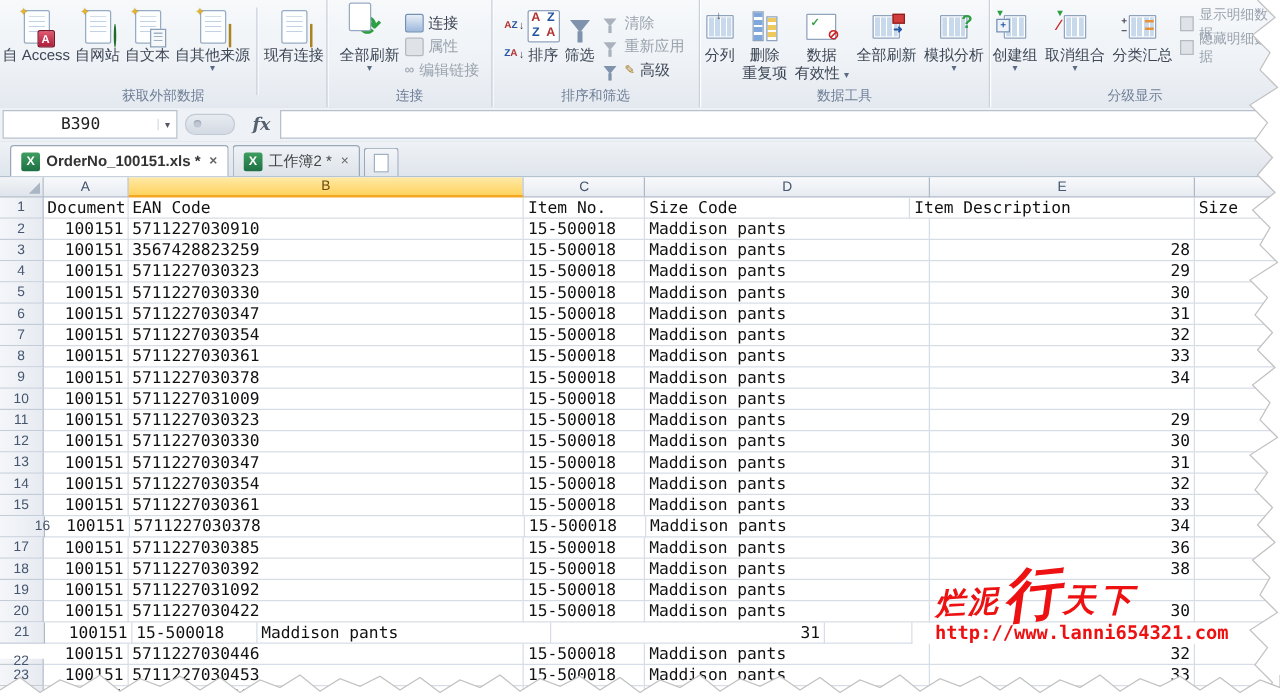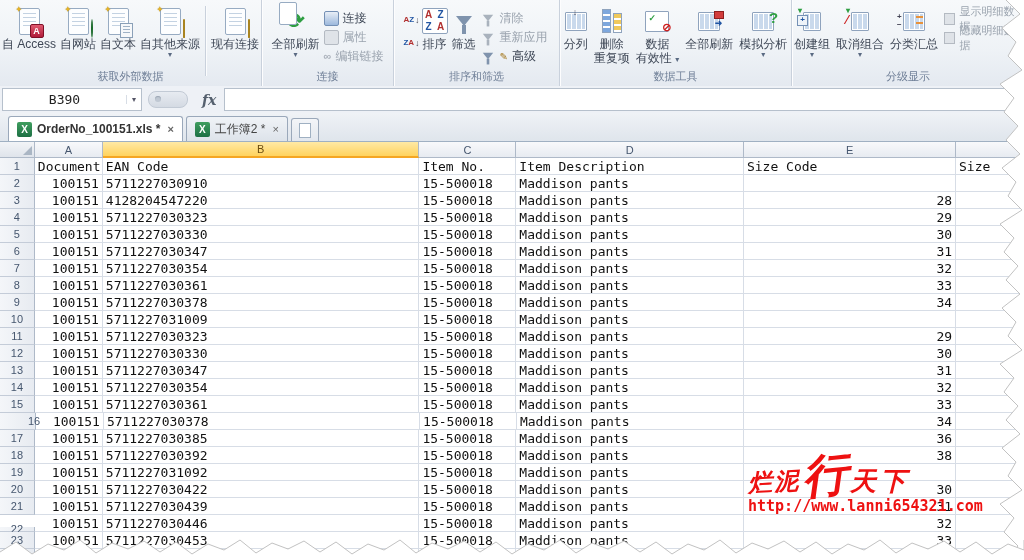--- a/index.html
+++ b/index.html
@@ -405,8 +405,8 @@
           <div class="cell" style="width: 70px;">Document</div>
           <div class="cell" style="width: 327px;">EAN Code</div>
           <div class="cell" style="width: 100px;">Item No.</div>
+          <div class="cell" style="width: 219px;">Size Code</div>
           <div class="cell" style="width: 235px;">Item Description</div>
-          <div class="cell" style="width: 219px;">Size Code</div>
           <div class="cell" style="width: 70px;">Size</div>
         </div>
         <div class="grow">

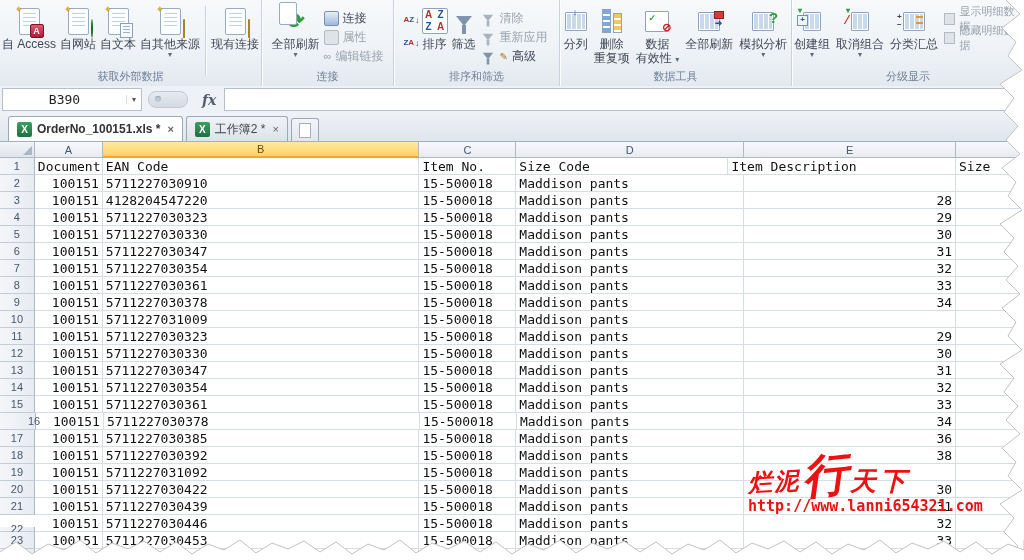--- a/index.html
+++ b/index.html
@@ -421,7 +421,7 @@
         <div class="grow">
           <div class="rnum" style="width: 36px;">3</div>
           <div class="cell r" style="width: 70px;">100151</div>
-          <div class="cell" style="width: 327px;">4128204547220</div>
+          <div class="cell" style="width: 327px;">3567428823259</div>
           <div class="cell" style="width: 100px;">15-500018</div>
           <div class="cell" style="width: 235px;">Maddison pants</div>
           <div class="cell r" style="width: 219px;">28</div>

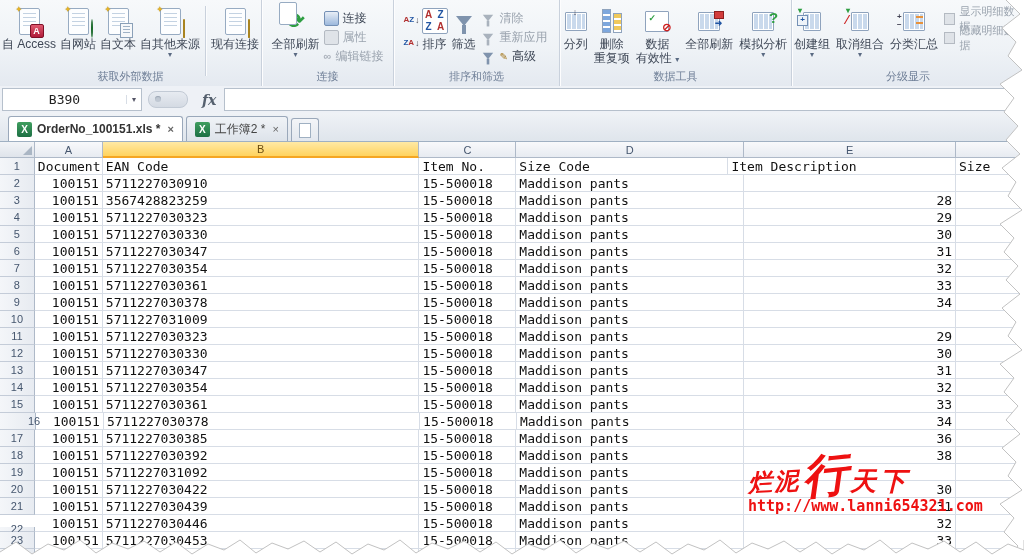--- a/index.html
+++ b/index.html
@@ -583,7 +583,6 @@
         <div class="grow">
           <div class="rnum" style="width: 36px;">21</div>
           <div class="cell r" style="width: 70px;">100151</div>
-          <div class="cell" style="width: 327px;">5711227030439</div>
           <div class="cell" style="width: 100px;">15-500018</div>
           <div class="cell" style="width: 235px;">Maddison pants</div>
           <div class="cell r" style="width: 219px;">31</div>

